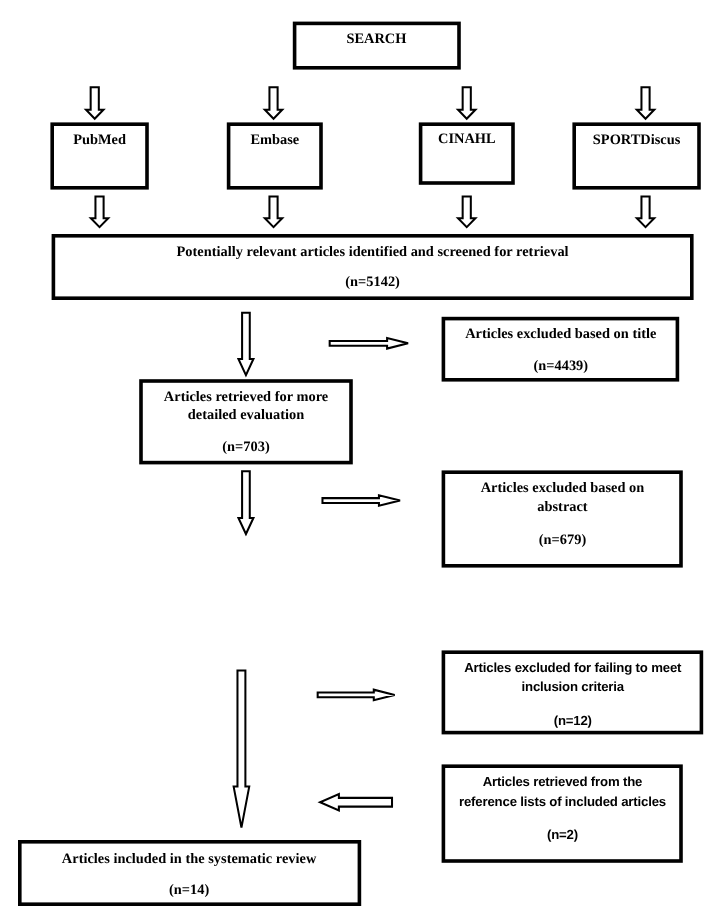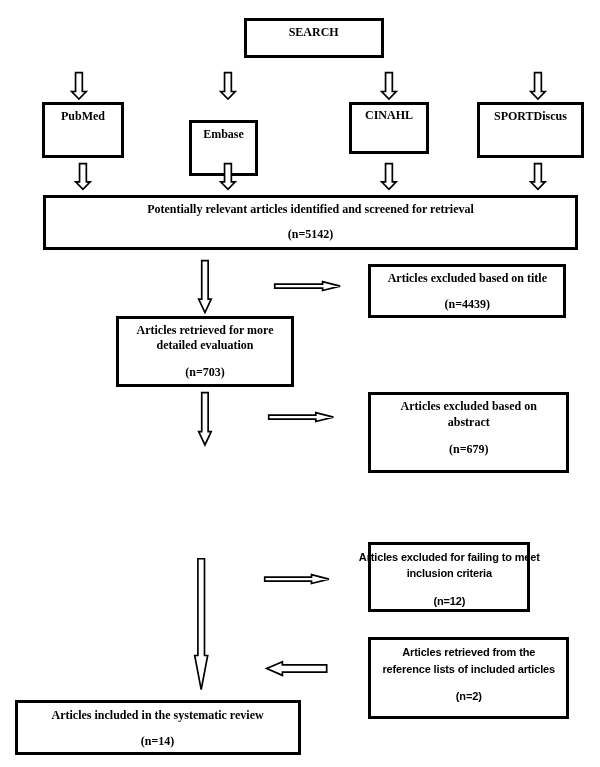--- a/index.html
+++ b/index.html
@@ -27,7 +27,7 @@
   <div class="box" style="left:42px;top:102px;width:82px;height:56px;">
     <span class="ln serif" style="top:10.65px;font-size:12px;">PubMed</span>
   </div>
-  <div class="box" style="left:189px;top:120px;width:69px;height:56px;text-decoration:underline;">
+  <div class="box" style="left:189px;top:102px;width:80px;height:56px;text-decoration:underline;">
     <span class="ln serif" style="top:10.65px;font-size:12px;">Embase</span>
   </div>
   <div class="box" style="left:349px;top:102px;width:80px;height:52px;">

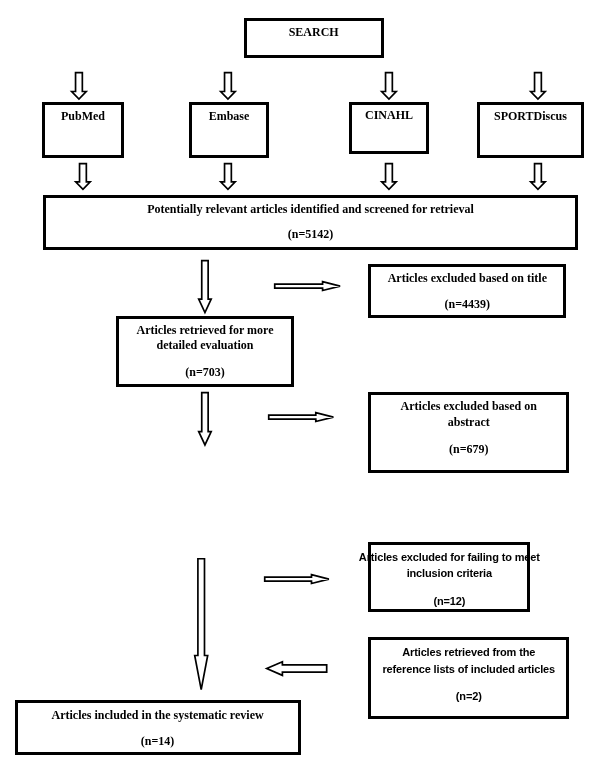--- a/index.html
+++ b/index.html
@@ -54,7 +54,7 @@
     <span class="ln serif" style="top:27.25px;font-size:12px;">abstract</span>
     <span class="ln serif" style="top:54.45px;font-size:12px;">(n=679)</span>
   </div>
-  <div class="box" style="left:368.3px;top:542px;width:162px;height:70.3px;">
+  <div class="box" style="left:368.3px;top:542px;width:218px;height:70.3px;">
     <span class="ln sans" style="top:12.29px;font-size:11px;letter-spacing:-0.15px;">Articles excluded for failing to meet</span>
     <span class="ln sans" style="top:27.89px;font-size:11px;letter-spacing:-0.15px;">inclusion criteria</span>
     <span class="ln sans" style="top:56.09px;font-size:11px;letter-spacing:-0.15px;">(n=12)</span>

